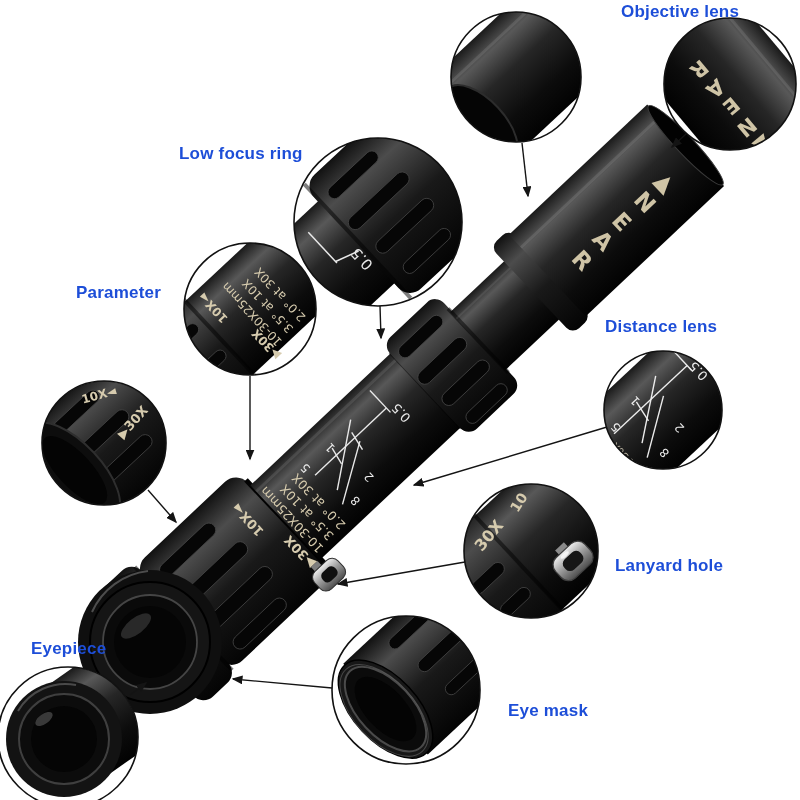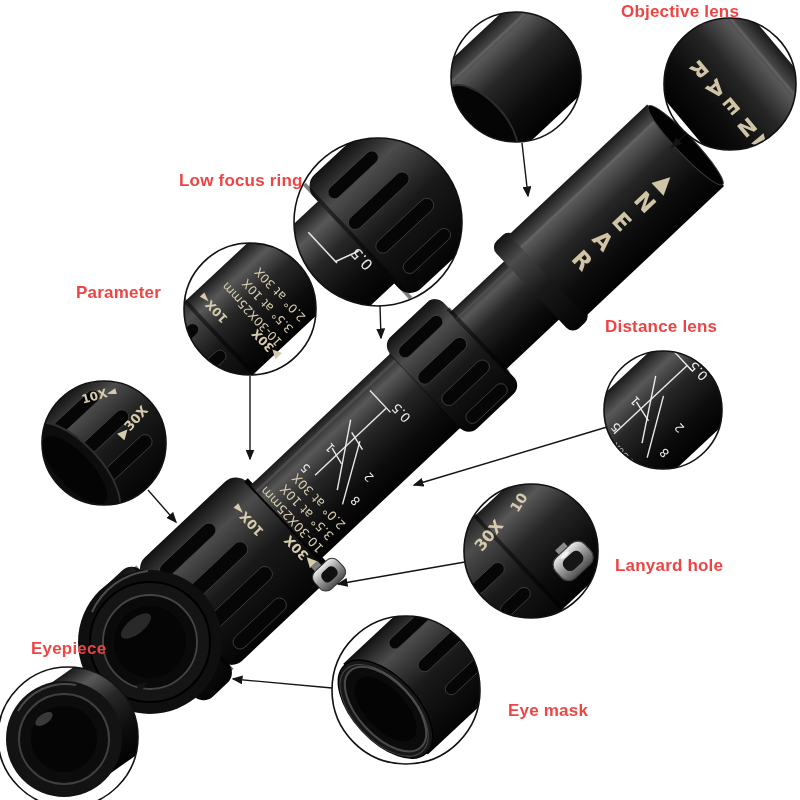--- a/index.html
+++ b/index.html
@@ -7,7 +7,7 @@
   #canvas{position:relative;width:800px;height:800px;background:#fff;overflow:hidden;
           font-family:"Liberation Sans", sans-serif;}
   #scene{position:absolute;left:0;top:0;}
-  .callout{position:absolute;font-weight:bold;font-size:17px;color:#ef4444;
+  .callout{position:absolute;font-weight:bold;font-size:17px;color:#1d4ed8;
            letter-spacing:.2px;white-space:nowrap;}
   svg text{font-family:"DejaVu Sans", sans-serif;}
 </style>

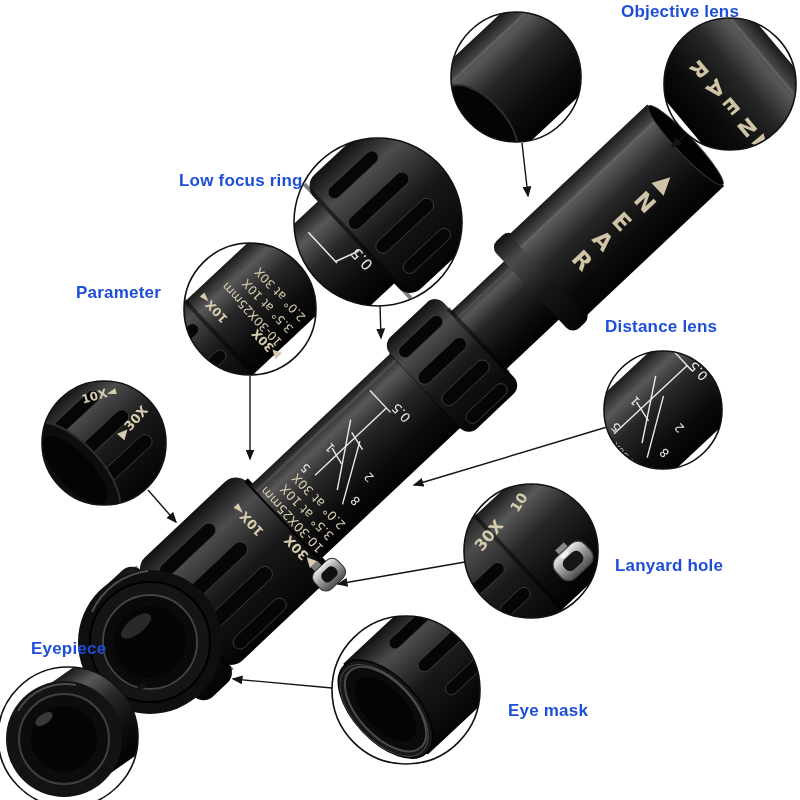--- a/index.html
+++ b/index.html
@@ -332,7 +332,7 @@
 </svg>
 
   <div class="callout" style="left:621px;top:2px">Objective lens</div>
-  <div class="callout" style="left:179px;top:171px">Low focus ring</div>
+  <div class="callout" style="left:179px;top:144px">Low focus ring</div>
   <div class="callout" style="left:76px;top:283px">Parameter</div>
   <div class="callout" style="left:605px;top:317px">Distance lens</div>
   <div class="callout" style="left:615px;top:556px">Lanyard hole</div>

